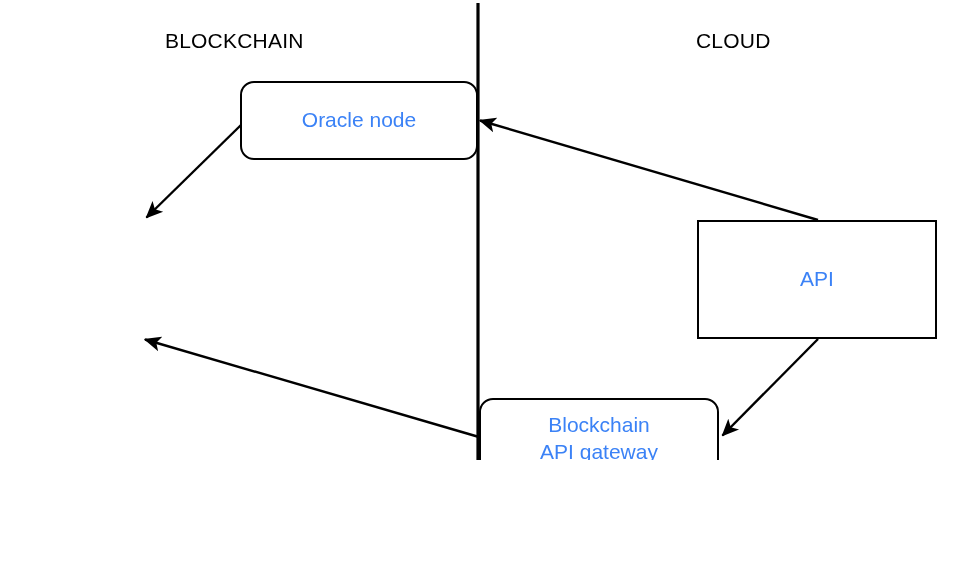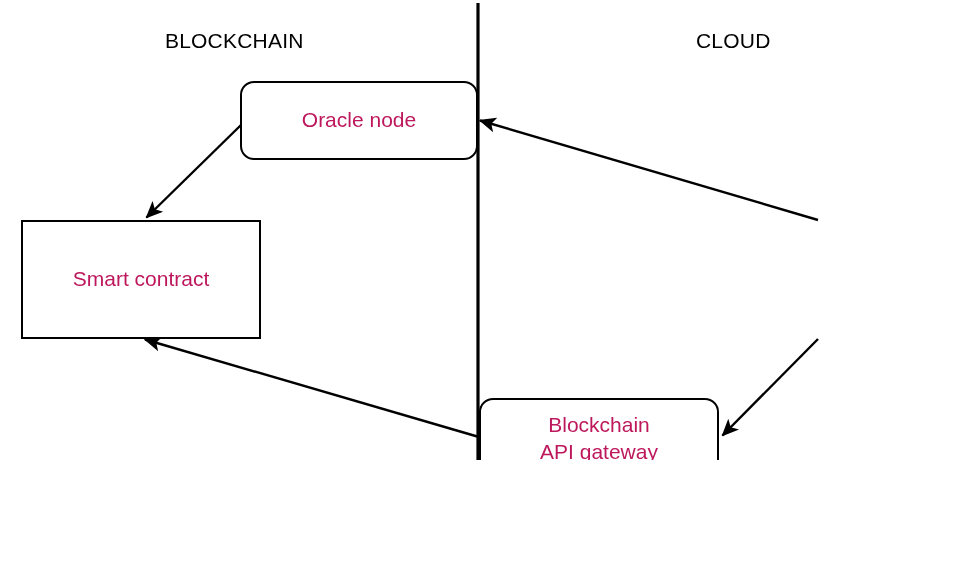--- a/index.html
+++ b/index.html
@@ -41,7 +41,7 @@
     text-align: center;
     font-family: "Liberation Sans", sans-serif;
     font-size: 21px;
-    color: #be185d;
+    color: #3b82f6;
     line-height: 1.28;
   }
   .node.rounded {

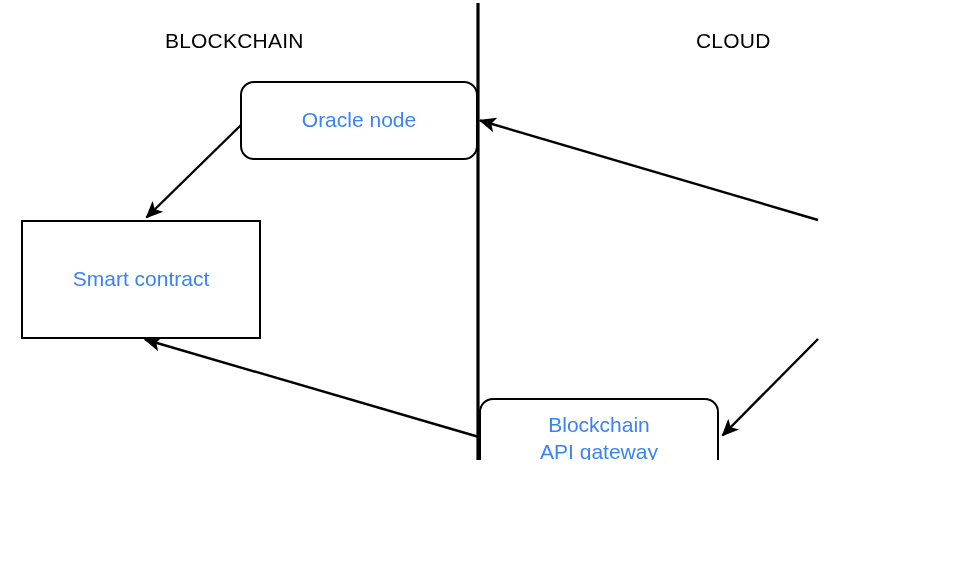--- a/index.html
+++ b/index.html
@@ -83,9 +83,6 @@
     <span class="node-label">Oracle node</span>
   </div>
 
-  <div class="node" style="left:21px; top:220px; width:240px; height:119px;">
-    <span class="node-label">Smart contract</span>
-  </div>
 
 
   <div class="node rounded" style="left:479px; top:398px; width:240px; height:81px;">

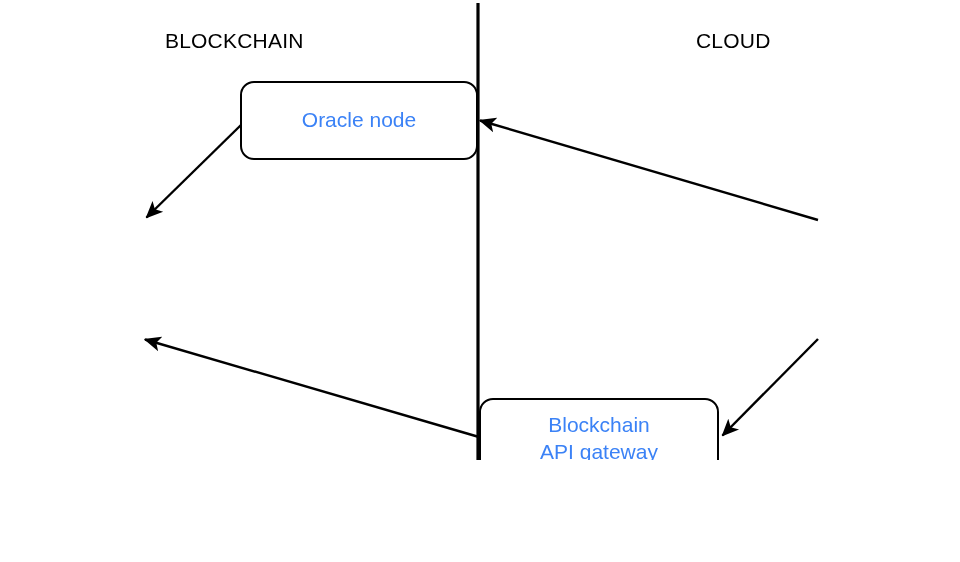--- a/index.html
+++ b/index.html
@@ -84,6 +84,9 @@
   </div>
 
 
+  <div class="node" style="left:697px; top:220px; width:240px; height:119px;">
+    <span class="node-label">API</span>
+  </div>
 
   <div class="node rounded" style="left:479px; top:398px; width:240px; height:81px;">
     <span class="node-label">Blockchain

